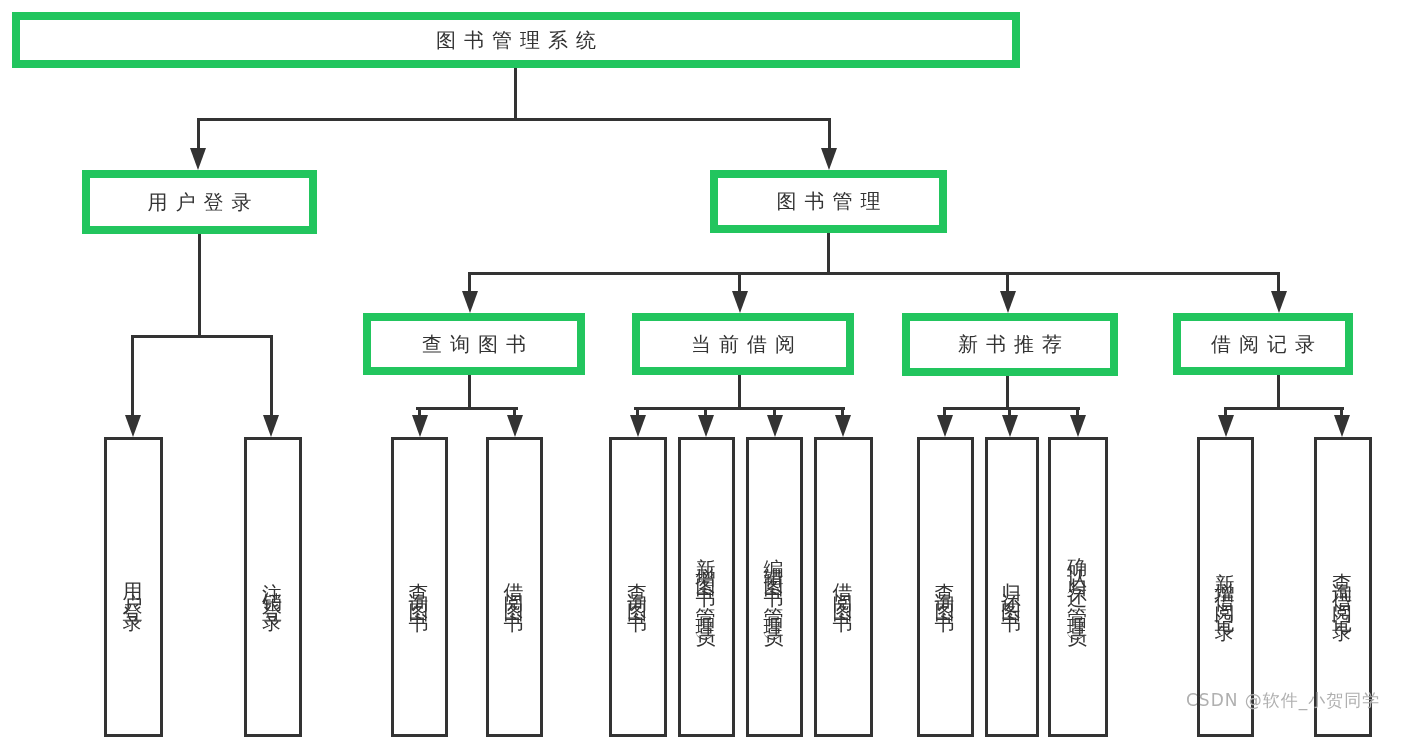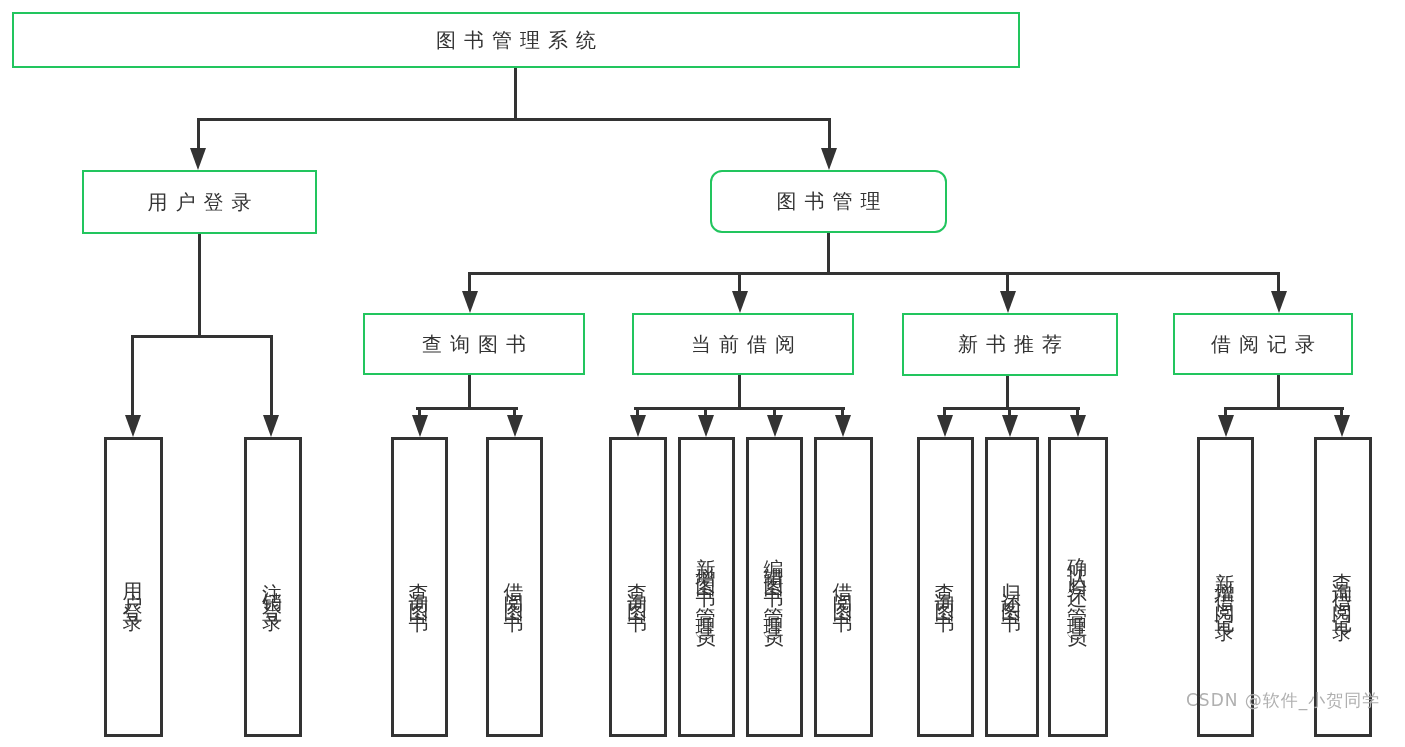--- a/index.html
+++ b/index.html
@@ -14,7 +14,7 @@
   .hbox {
     position: absolute;
     box-sizing: border-box;
-    border: 2px solid #22c55e;
+    border: 8px solid #22c55e;
     background: #ffffff;
     display: flex;
     align-items: center;

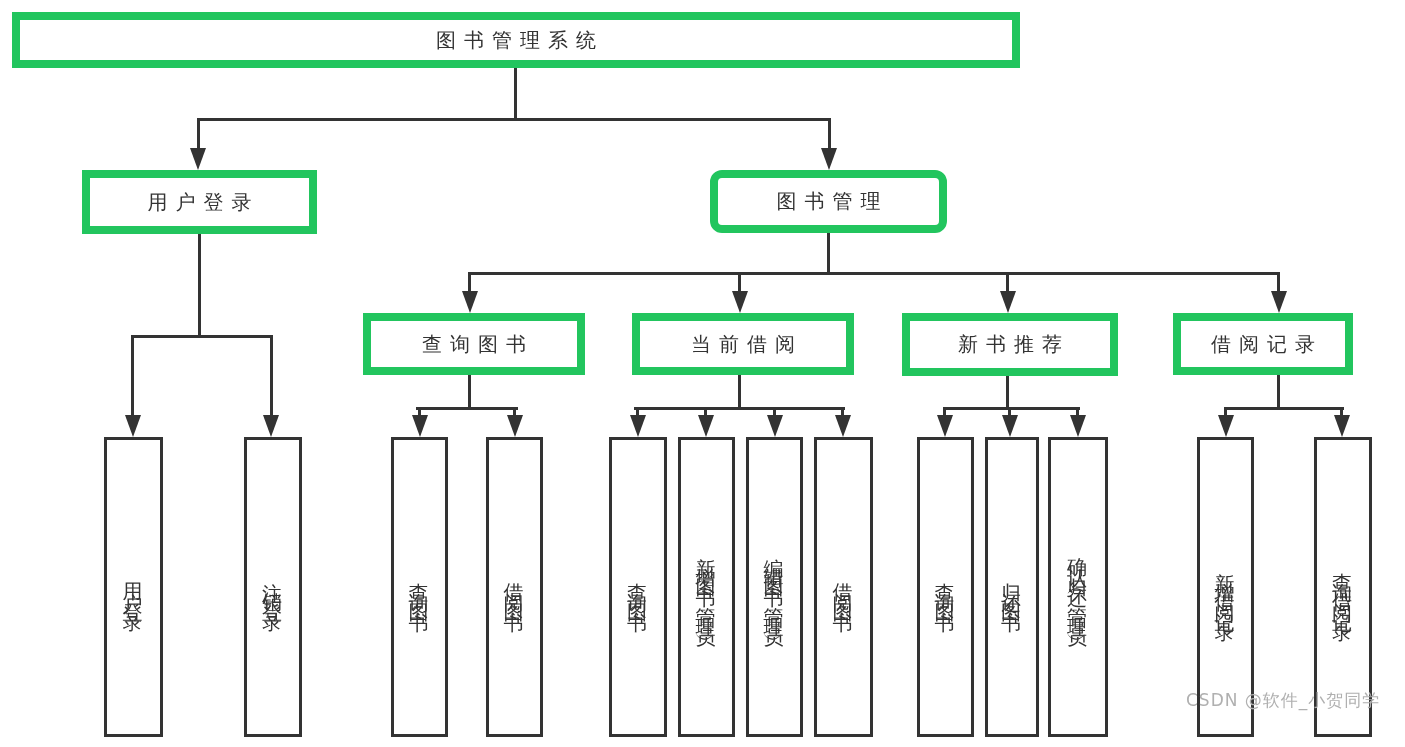--- a/index.html
+++ b/index.html
@@ -82,7 +82,7 @@
   <div class="arrow" style="left:821px; top:148px;"></div>
 
   <div class="hbox" style="left:82px; top:170px; width:235px; height:64px;">用户登录</div>
-  <div class="hbox" style="left:710px; top:170px; width:237px; height:63px;border-radius:12px;">图书管理</div>
+  <div class="hbox" style="left:710px; top:170px; width:237px; height:63px;">图书管理</div>
 
   <div class="line" style="left:198px; top:234px; width:3px; height:104px;"></div>
   <div class="line" style="left:131px; top:335px; width:142px; height:3px;"></div>

